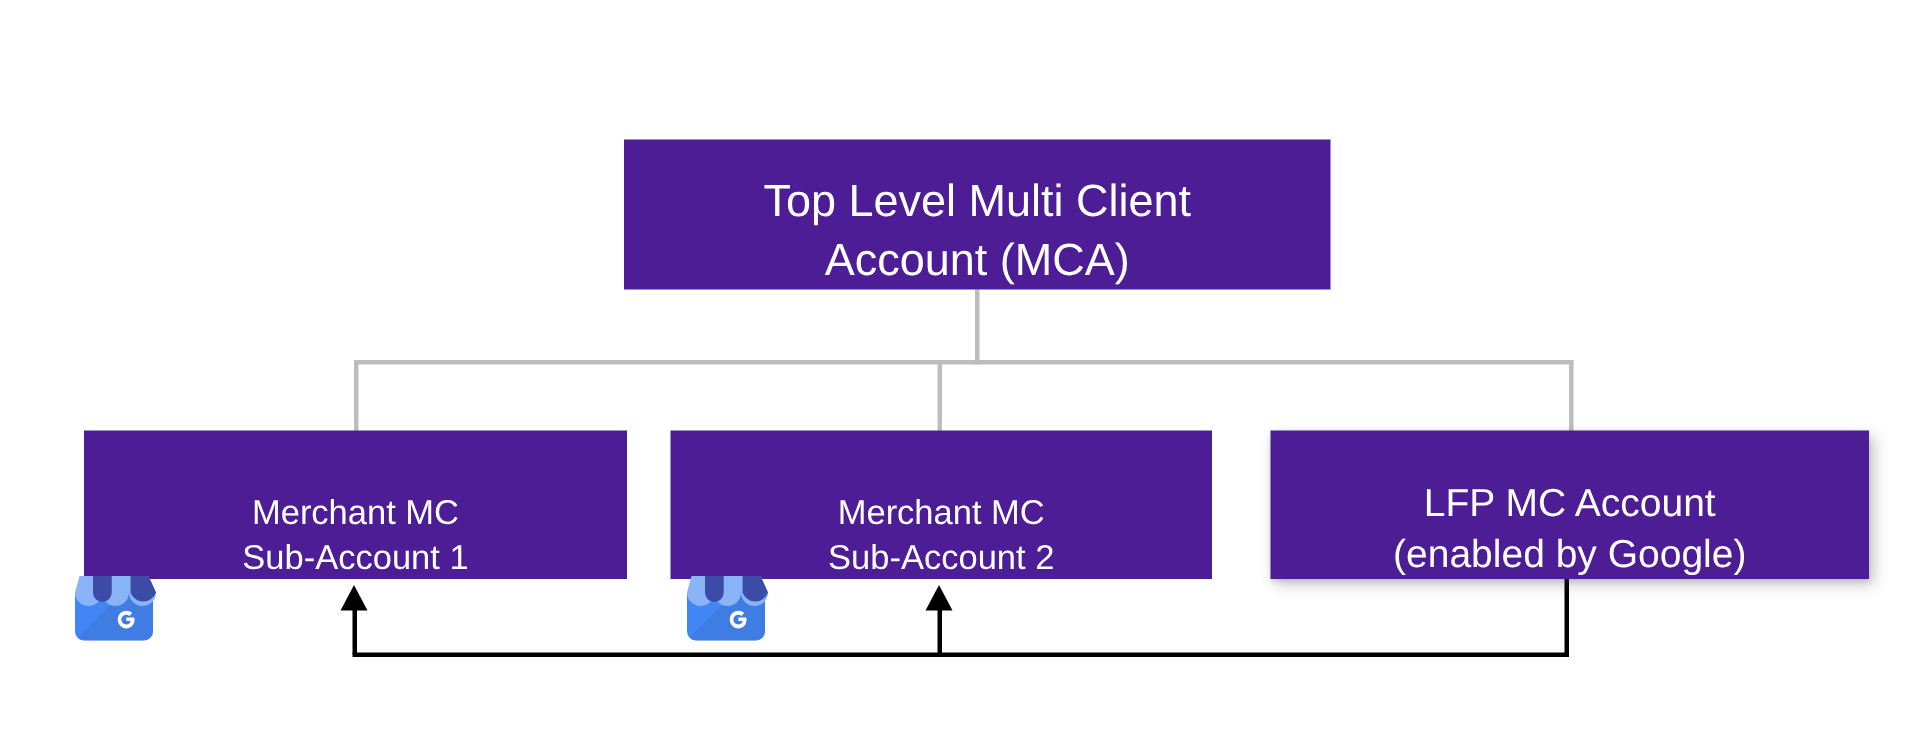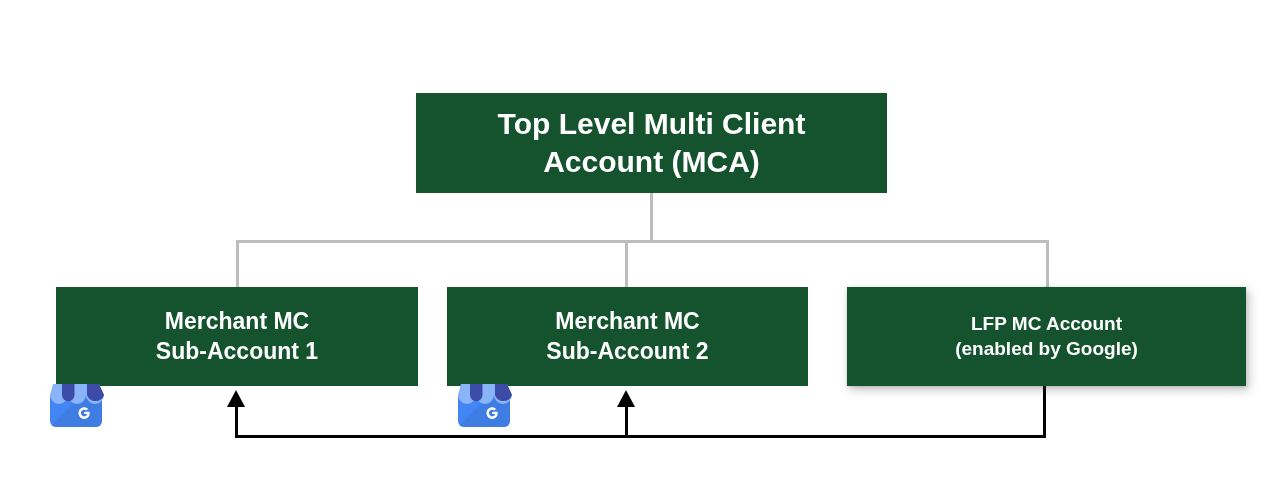--- a/index.html
+++ b/index.html
@@ -24,15 +24,14 @@
   .node {
     position: absolute;
     box-sizing: border-box;
-    background: #14532d;
+    background: #4c1d95;
     color: #ffffff;
     display: flex;
-    align-items: center;
+    align-items: flex-end;
     justify-content: center;
     text-align: center;
     line-height: 1.28;
     z-index: 5;
-    font-weight: bold;
   }
   .node-label {
     display: block;

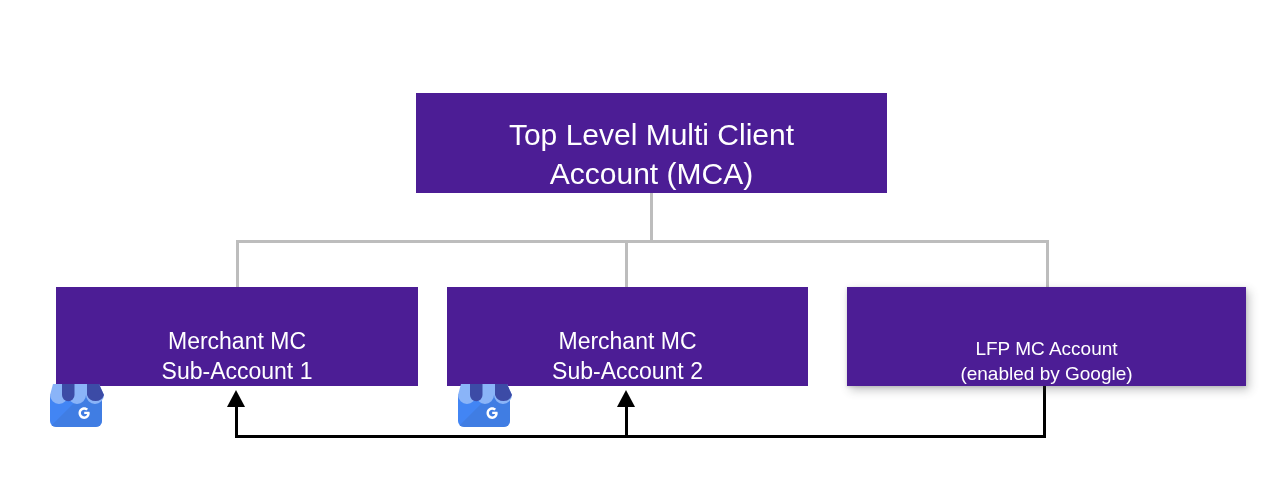--- a/index.html
+++ b/index.html
@@ -65,7 +65,7 @@
     top: 287px;
     width: 399px;
     height: 99px;
-    font-size: 19px;
+    font-size: 26px;
     box-shadow: 3px 4px 9px rgba(60,64,67,0.30), 0 1px 3px rgba(60,64,67,0.18);
   }
 

